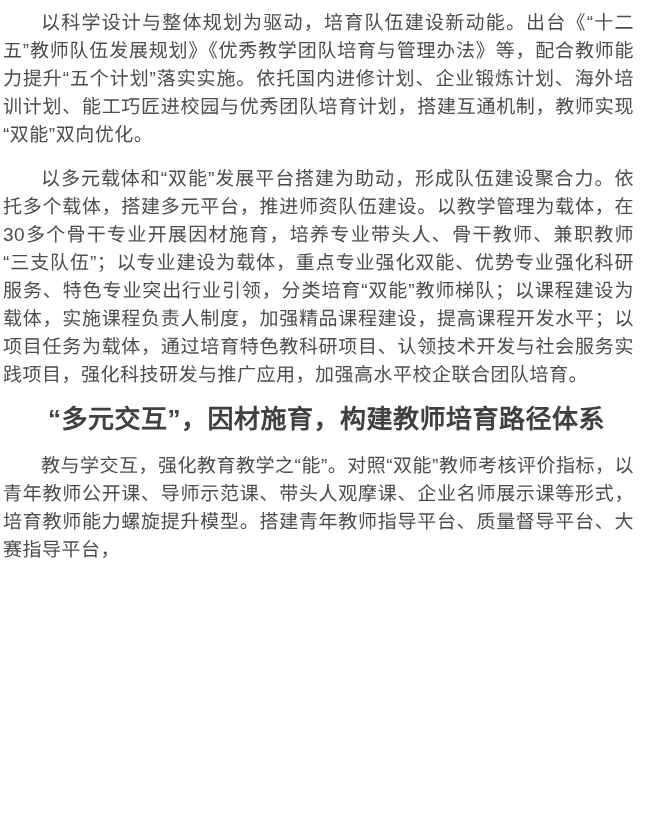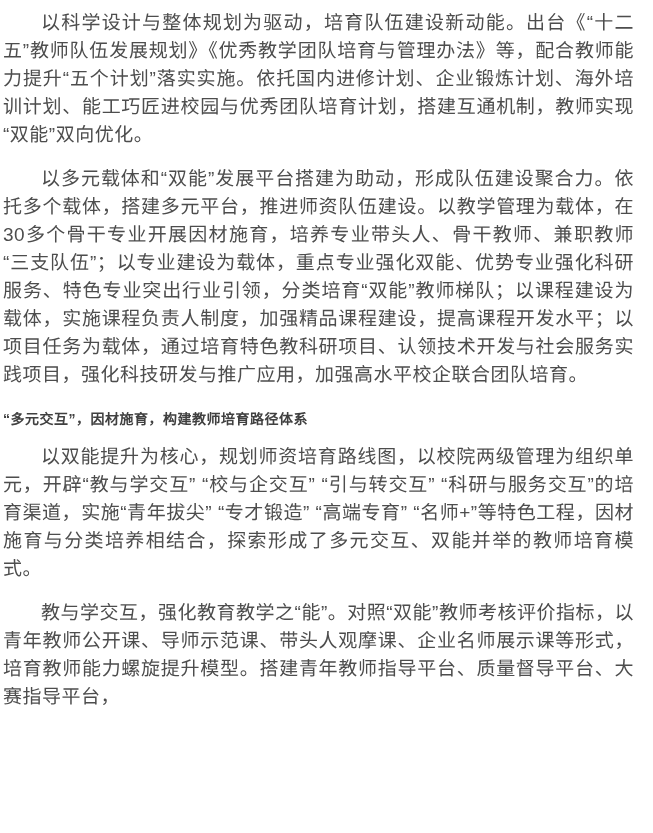--- a/index.html
+++ b/index.html
@@ -26,12 +26,12 @@
     margin-bottom: 0;
   }
   .section-heading {
-    font-size: 14px;
+    font-size: 26px;
     line-height: 28px;
     font-weight: bold;
     color: #404040;
-    text-align: left;
-    margin: 0 0 10px 0;
+    text-align: center;
+    margin: 0 0 19px 0;
   }
 </style>
 </head>

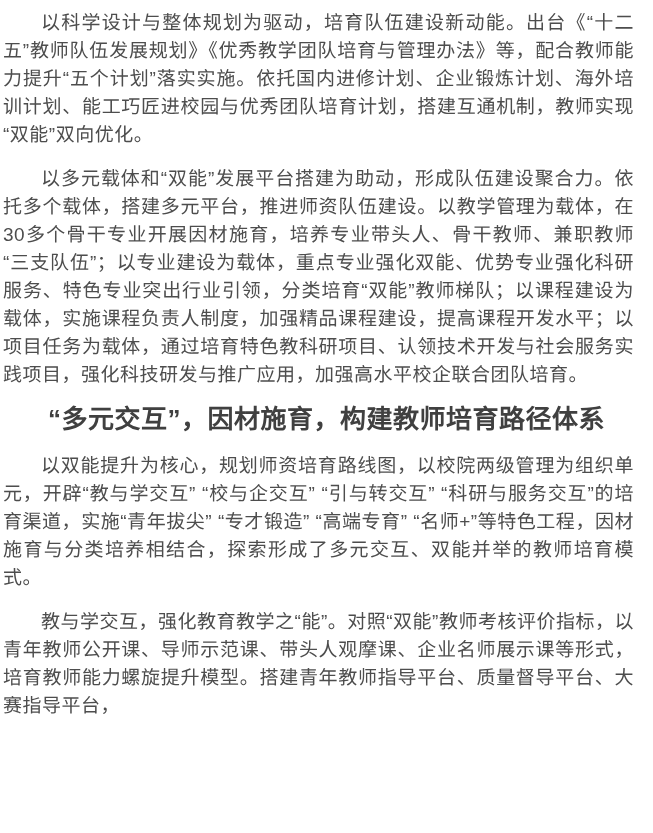--- a/index.html
+++ b/index.html
@@ -41,7 +41,6 @@
   <p class="para">以科学设计与整体规划为驱动，培育队伍建设新动能。出台《“十二五”教师队伍发展规划》《优秀教学团队培育与管理办法》等，配合教师能力提升“五个计划”落实实施。依托国内进修计划、企业锻炼计划、海外培训计划、能工巧匠进校园与优秀团队培育计划，搭建互通机制，教师实现“双能”双向优化。</p>
   <p class="para">以多元载体和“双能”发展平台搭建为助动，形成队伍建设聚合力。依托多个载体，搭建多元平台，推进师资队伍建设。以教学管理为载体，在30多个骨干专业开展因材施育，培养专业带头人、骨干教师、兼职教师“三支队伍”；以专业建设为载体，重点专业强化双能、优势专业强化科研服务、特色专业突出行业引领，分类培育“双能”教师梯队；以课程建设为载体，实施课程负责人制度，加强精品课程建设，提高课程开发水平；以项目任务为载体，通过培育特色教科研项目、认领技术开发与社会服务实践项目，强化科技研发与推广应用，加强高水平校企联合团队培育。</p>
   <h3 class="section-heading">“多元交互”，因材施育，构建教师培育路径体系</h3>
-  <p class="para">以双能提升为核心，规划师资培育路线图，以校院两级管理为组织单元，开辟“教与学交互” “校与企交互” “引与转交互” “科研与服务交互”的培育渠道，实施“青年拔尖” “专才锻造” “高端专育” “名师+”等特色工程，因材施育与分类培养相结合，探索形成了多元交互、双能并举的教师培育模式。</p>
   <p class="para">教与学交互，强化教育教学之“能”。对照“双能”教师考核评价指标，以青年教师公开课、导师示范课、带头人观摩课、企业名师展示课等形式，培育教师能力螺旋提升模型。搭建青年教师指导平台、质量督导平台、大赛指导平台，</p>
 </main>
 

